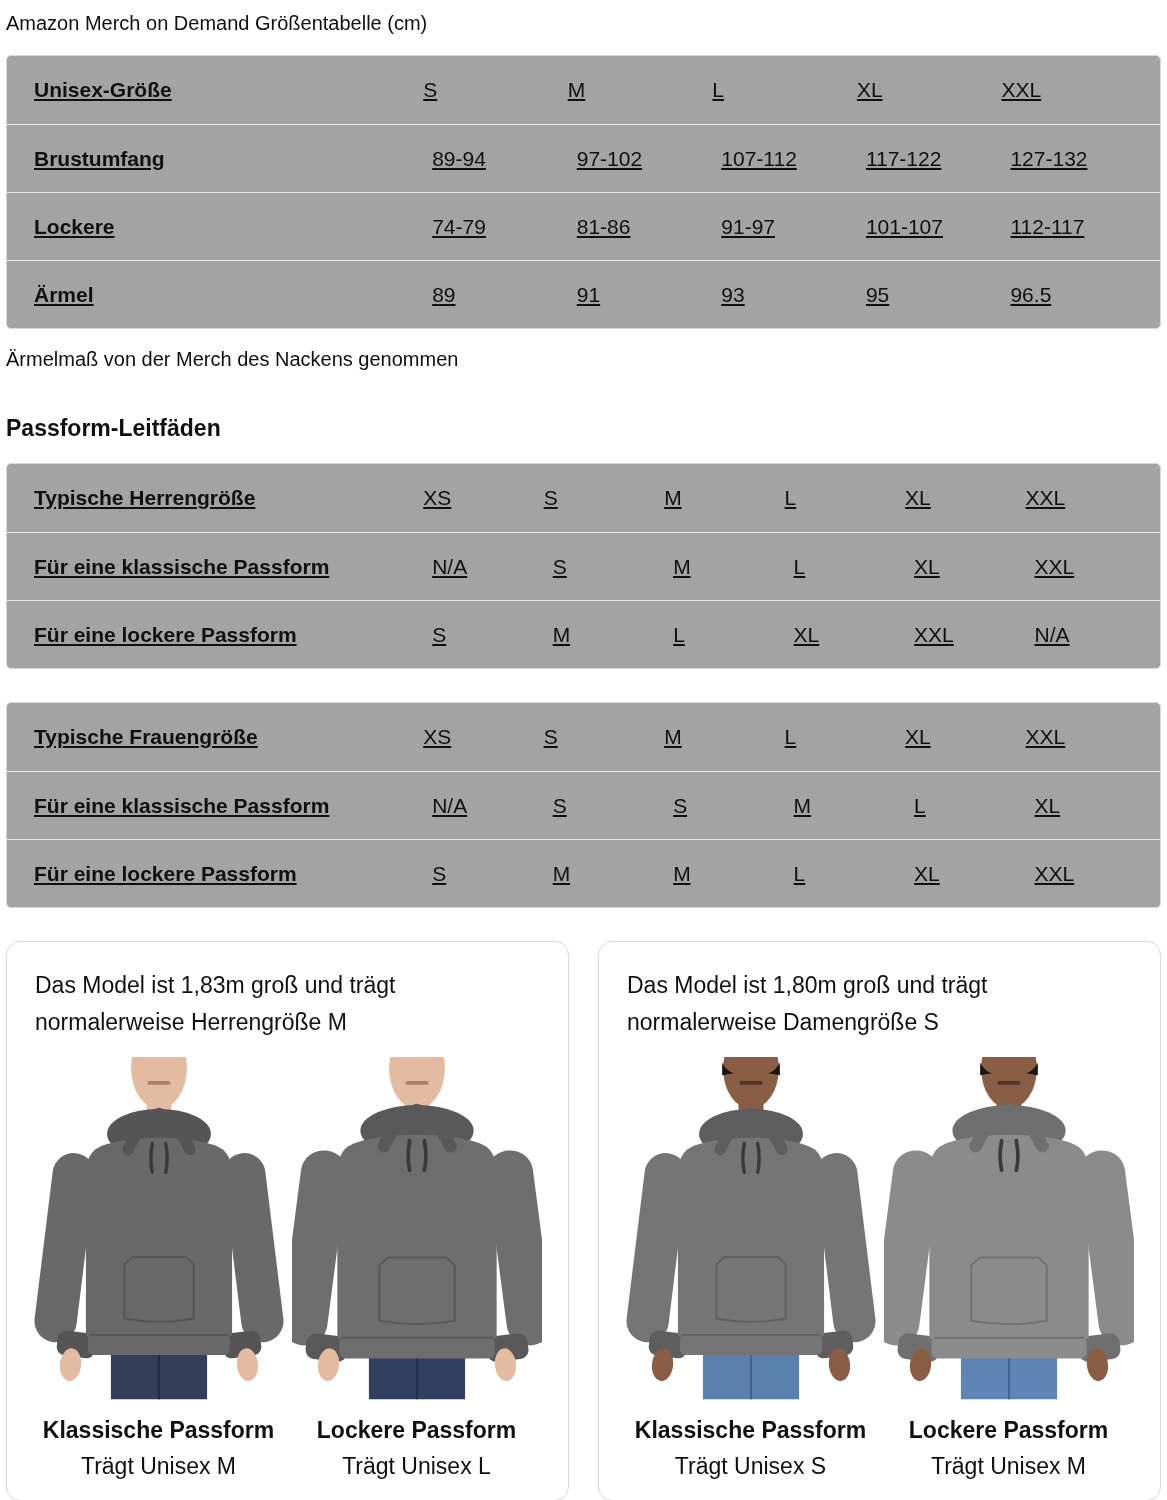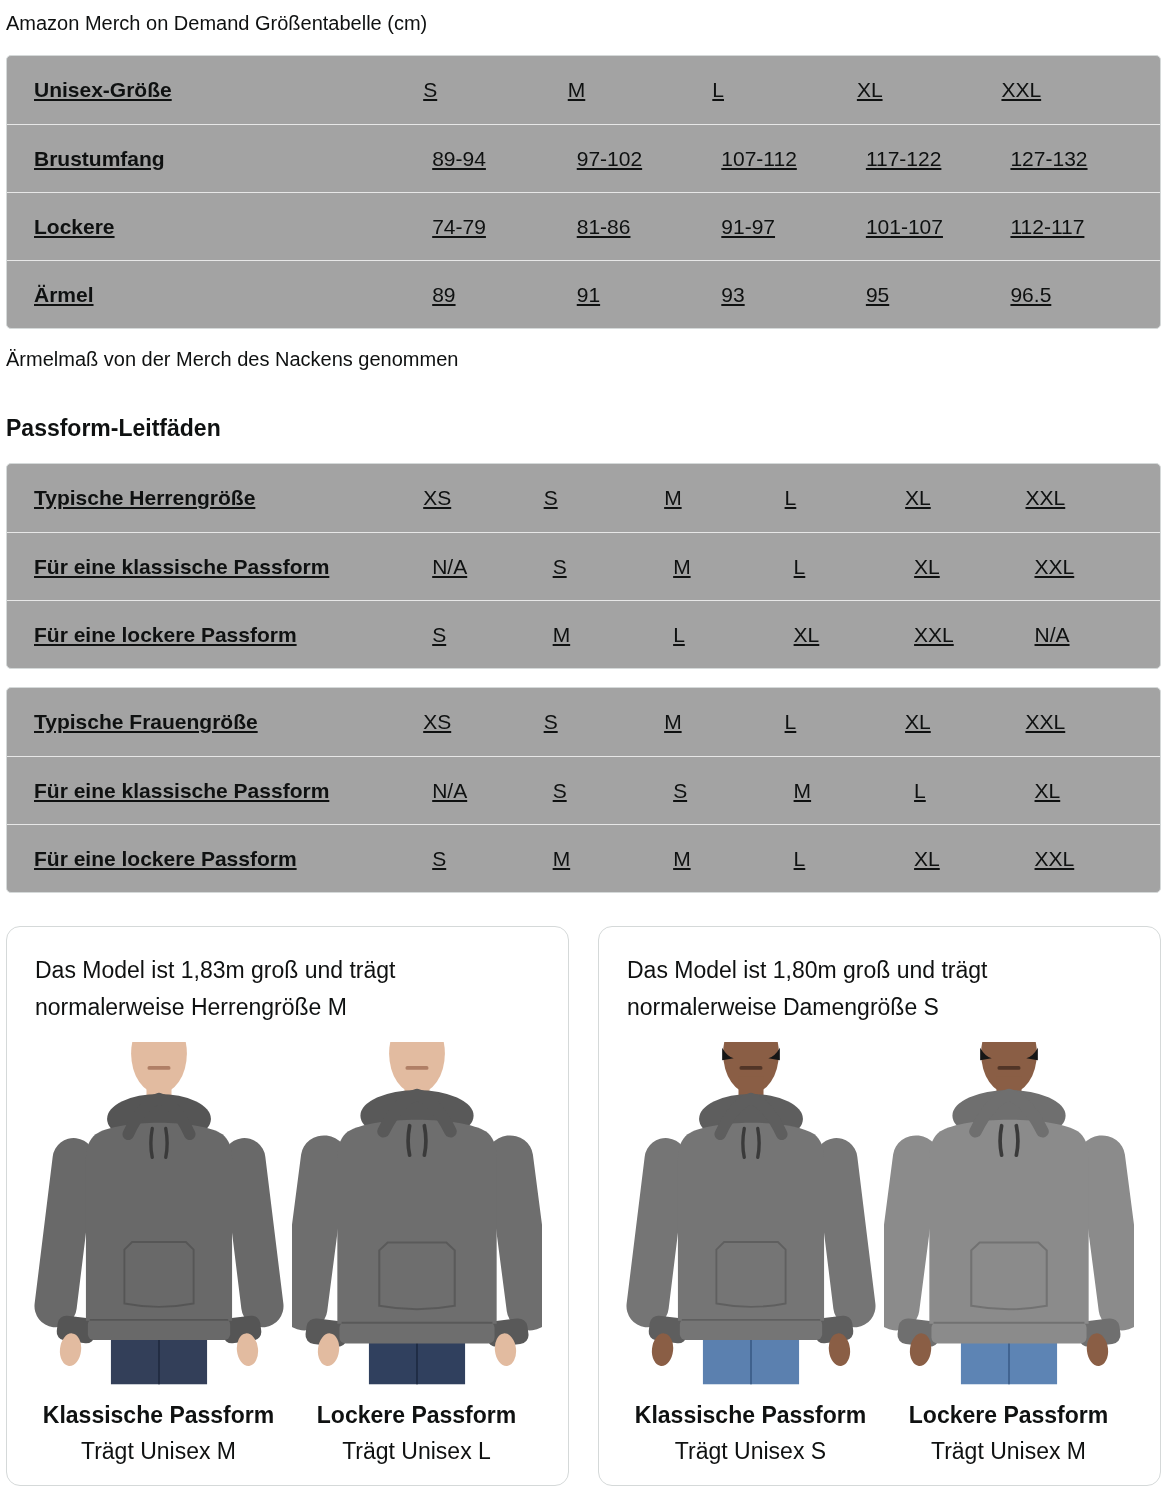--- a/index.html
+++ b/index.html
@@ -57,7 +57,7 @@
     font-weight:700;
     margin:44px 0 21px 0;
   }
-  .fit-table + .fit-table{margin-top:18px;}
+  .fit-table + .fit-table{margin-top:33px;}
   .cards{
     display:flex;
     gap:29px;

